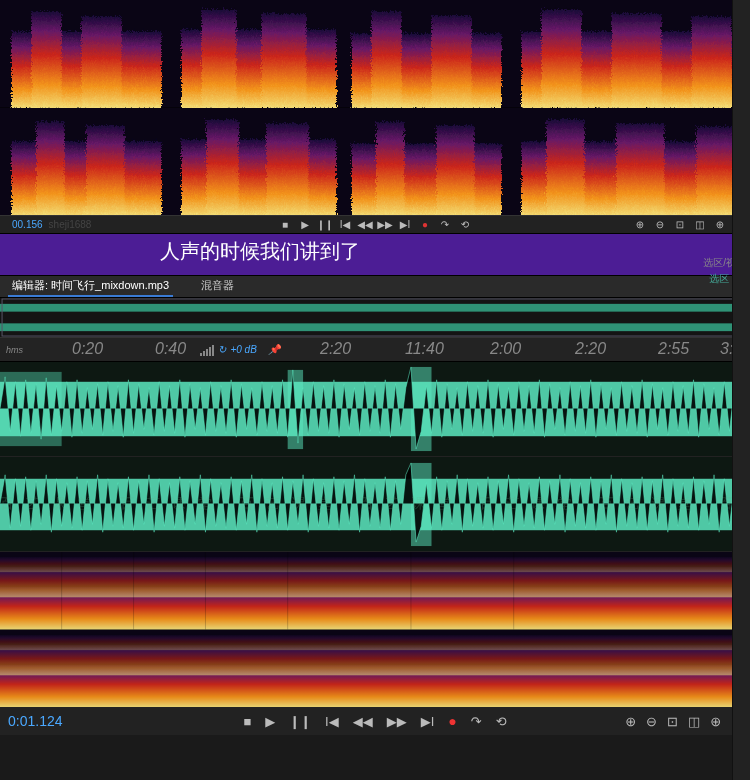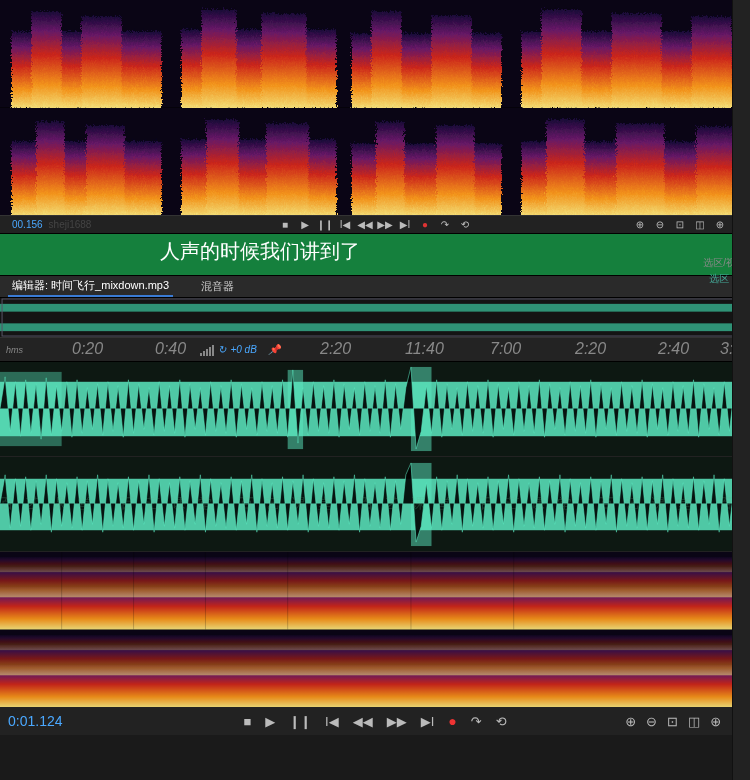--- a/index.html
+++ b/index.html
@@ -70,7 +70,7 @@
 .tbtn.rec { color: #d33; }
 .panel-strip {
   height: 42px;
-  background: #15803d;
+  background: #4c1d95;
   display: flex;
   align-items: center;
   position: relative;

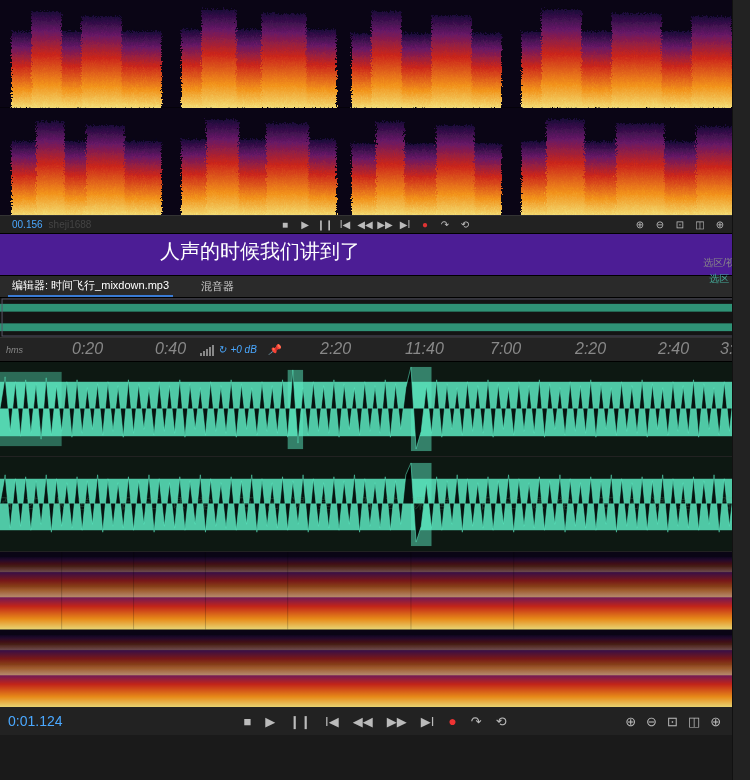--- a/index.html
+++ b/index.html
@@ -98,7 +98,7 @@
   height: 22px;
   background: #2a2a2a;
   display: flex;
-  align-items: center;
+  align-items: flex-start;
   padding: 0 8px;
   gap: 24px;
   border-bottom: 1px solid #000;

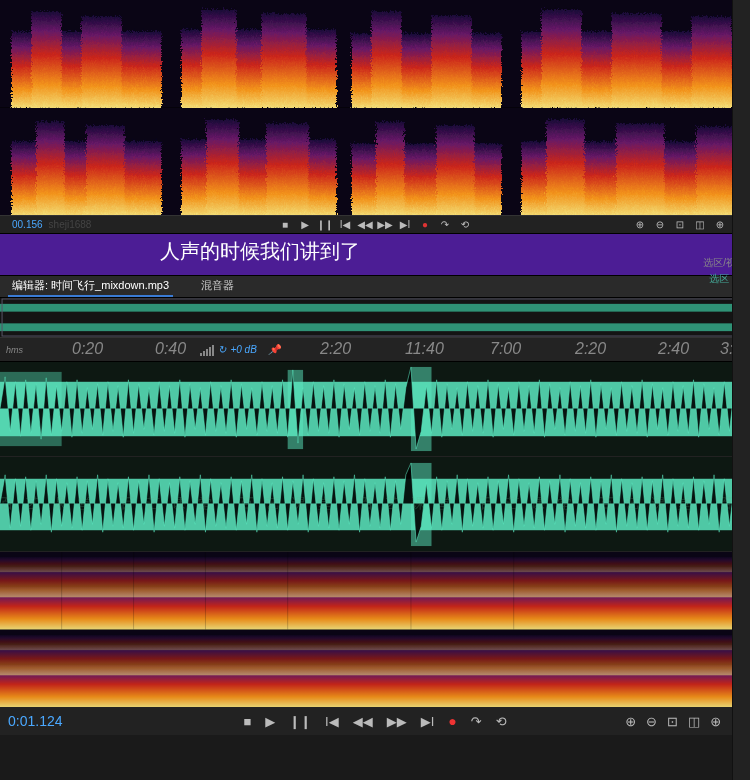--- a/index.html
+++ b/index.html
@@ -368,7 +368,7 @@
   </div>
   <span class="tick" style="left:320px">2:20</span>
   <span class="tick" style="left:405px">11:40</span>
-  <span class="tick" style="left:490px">7:00</span>
+  <span class="tick" style="left:490px">2:00</span>
   <span class="tick" style="left:575px">2:20</span>
   <span class="tick" style="left:658px">2:40</span>
   <span class="tick" style="left:720px">3:</span>

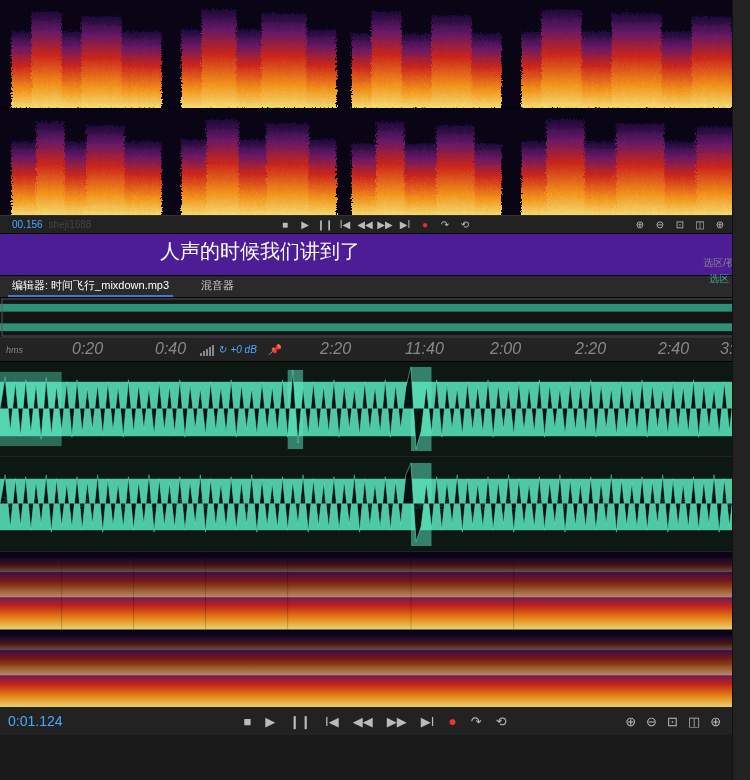--- a/index.html
+++ b/index.html
@@ -370,7 +370,7 @@
   <span class="tick" style="left:405px">11:40</span>
   <span class="tick" style="left:490px">2:00</span>
   <span class="tick" style="left:575px">2:20</span>
-  <span class="tick" style="left:658px">2:40</span>
+  <span class="tick" style="left:658px">2:55</span>
   <span class="tick" style="left:720px">3:</span>
 </div>
 

